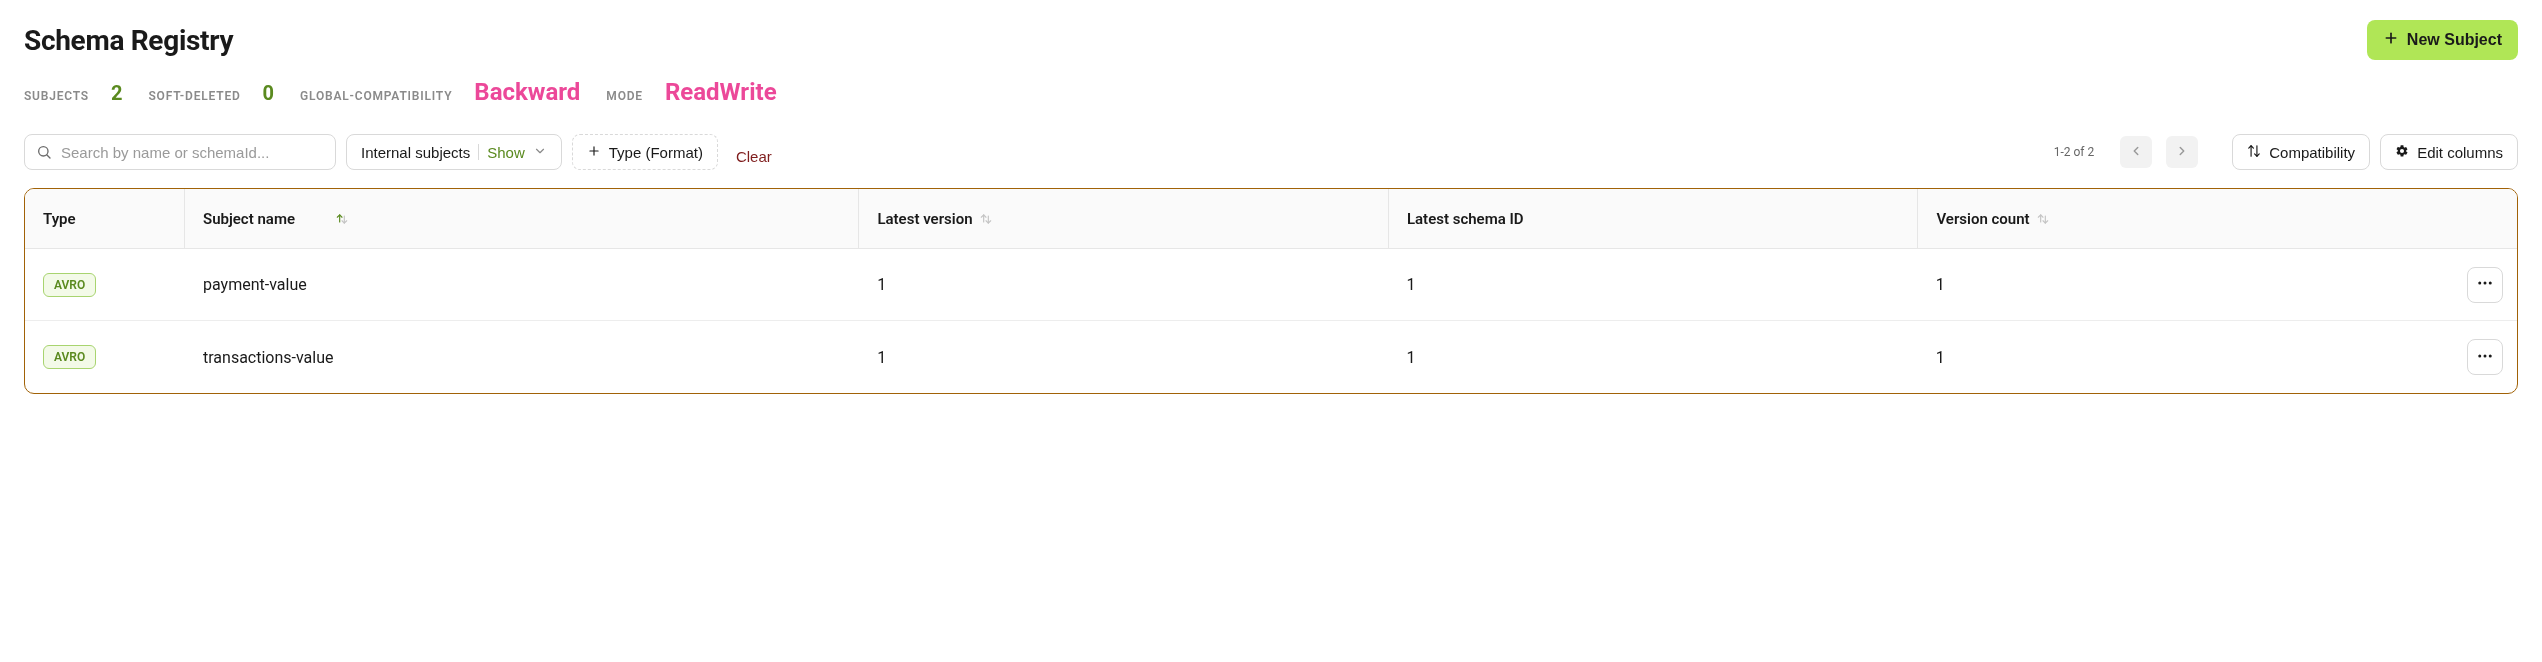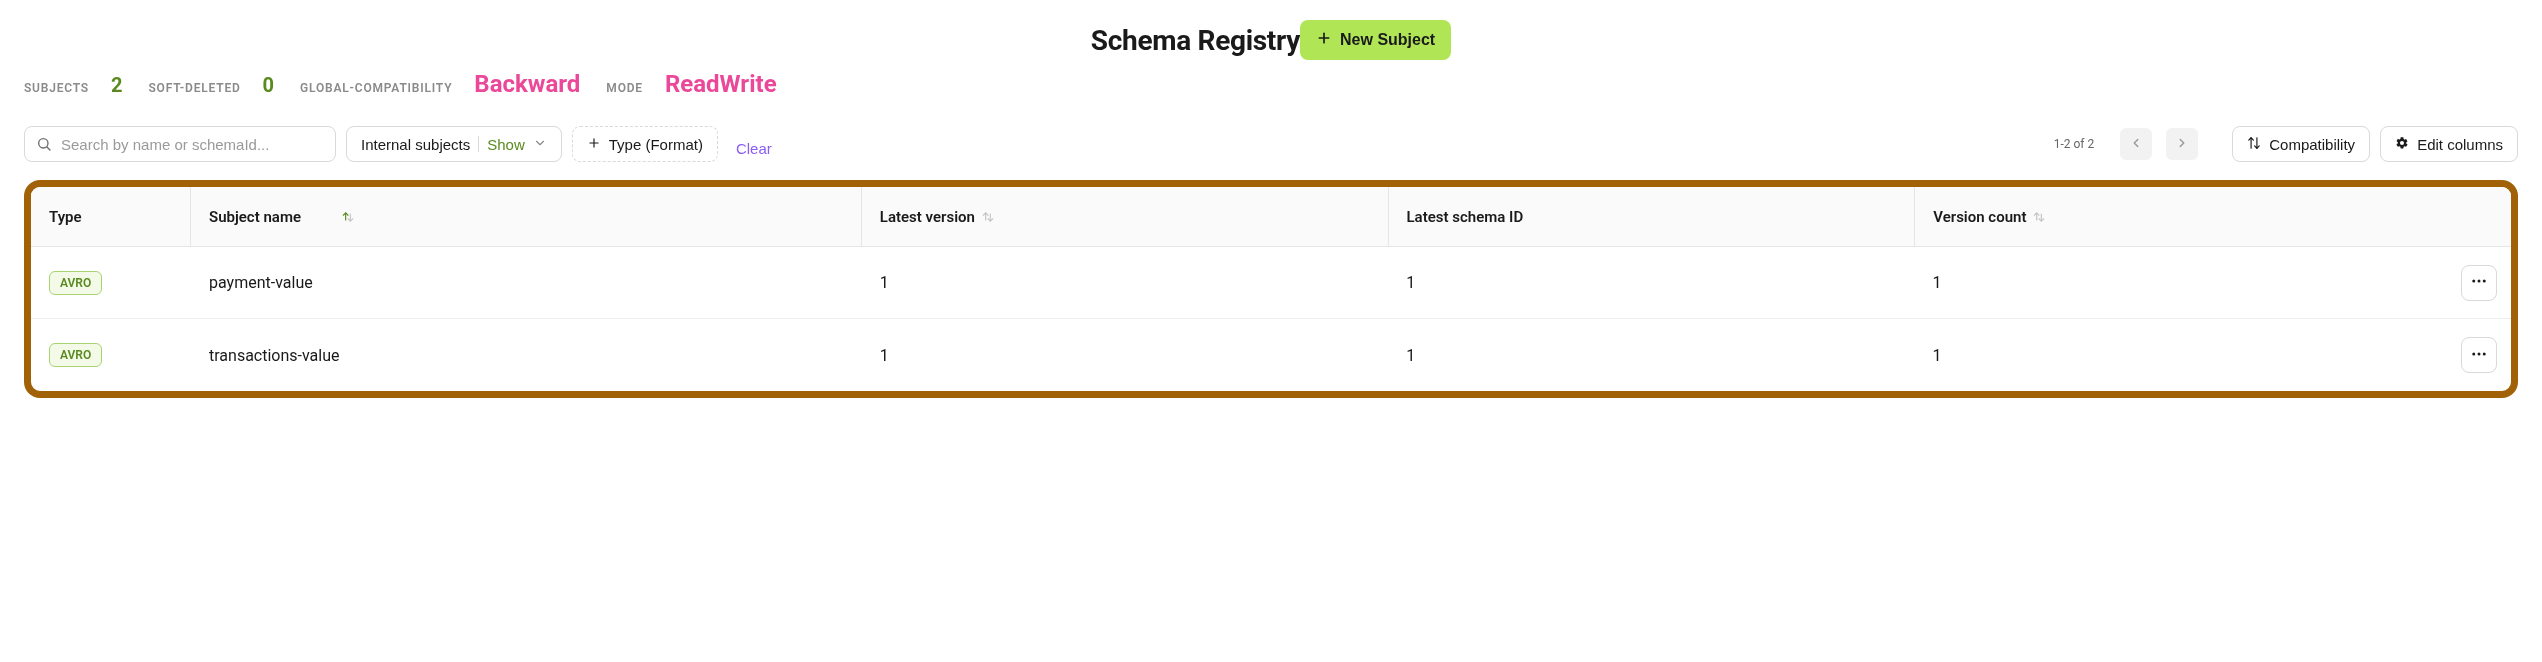--- a/index.html
+++ b/index.html
@@ -16,8 +16,8 @@
   .header-row {
     display: flex;
     align-items: center;
-    justify-content: center;
-    margin-bottom: 10px;
+    justify-content: space-between;
+    margin-bottom: 18px;
   }
   .page-title {
     font-size: 28px;

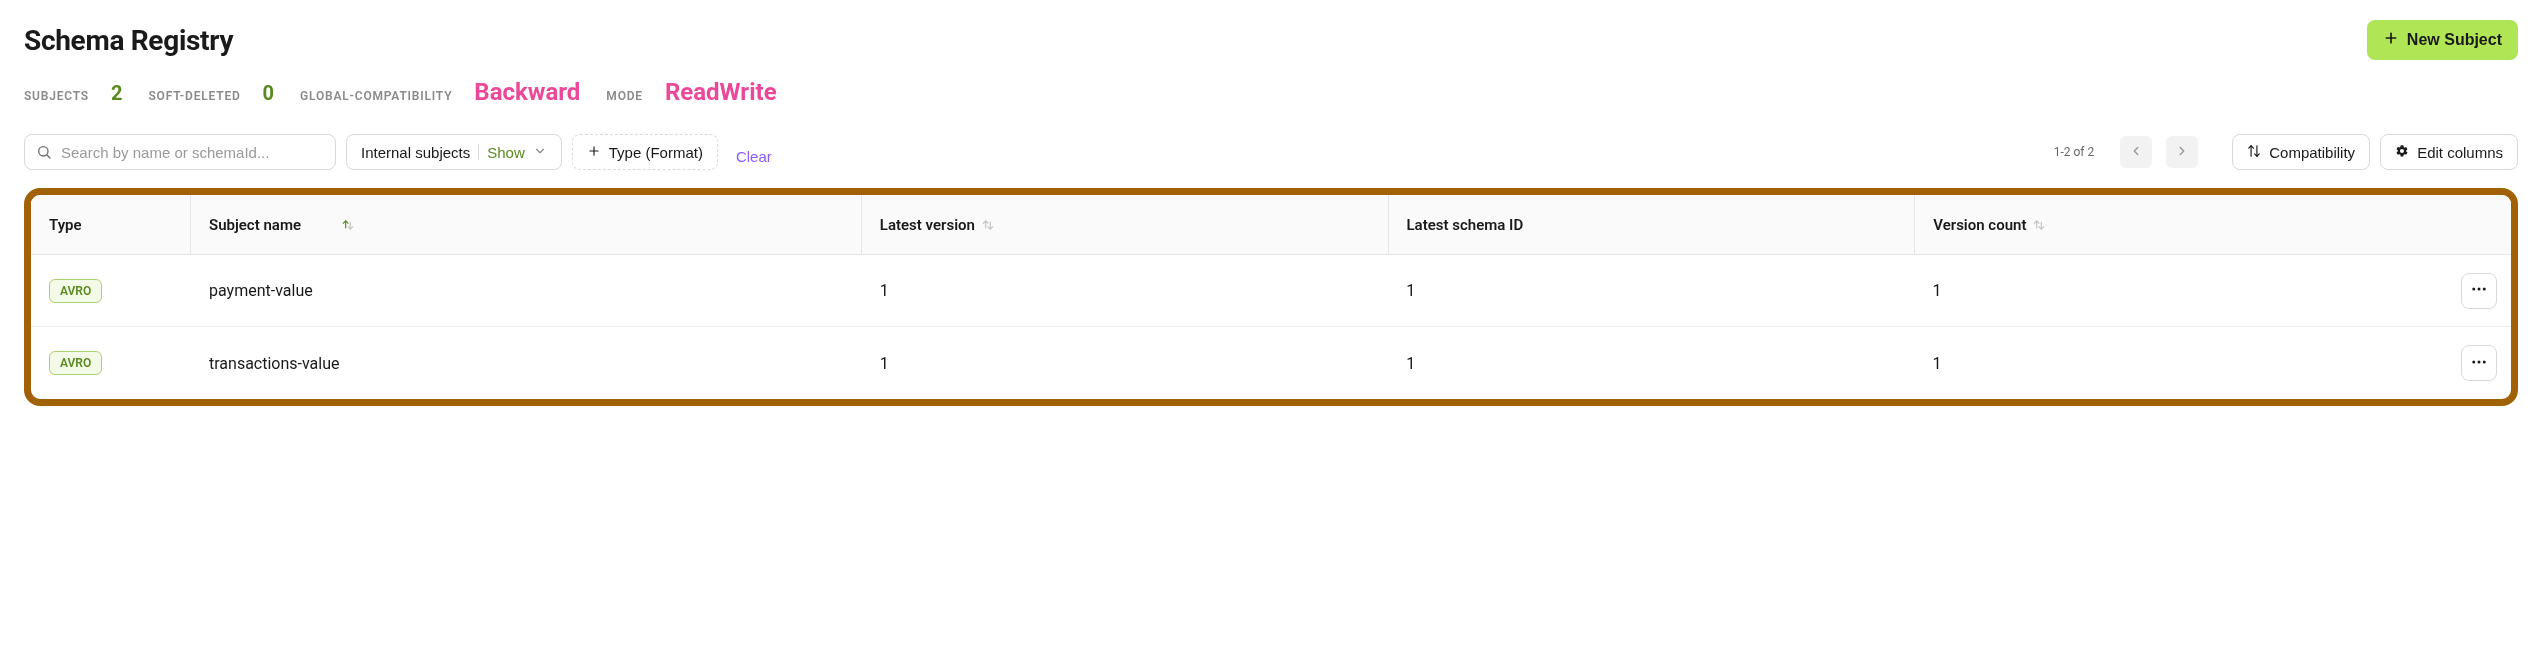--- a/index.html
+++ b/index.html
@@ -125,7 +125,7 @@
     background: none;
     border: none;
     font-size: 15px;
-    color: #8b5cf6;
+    color: #7f1d1d;
     cursor: pointer;
     padding: 0 8px;
     margin-top: 9px;

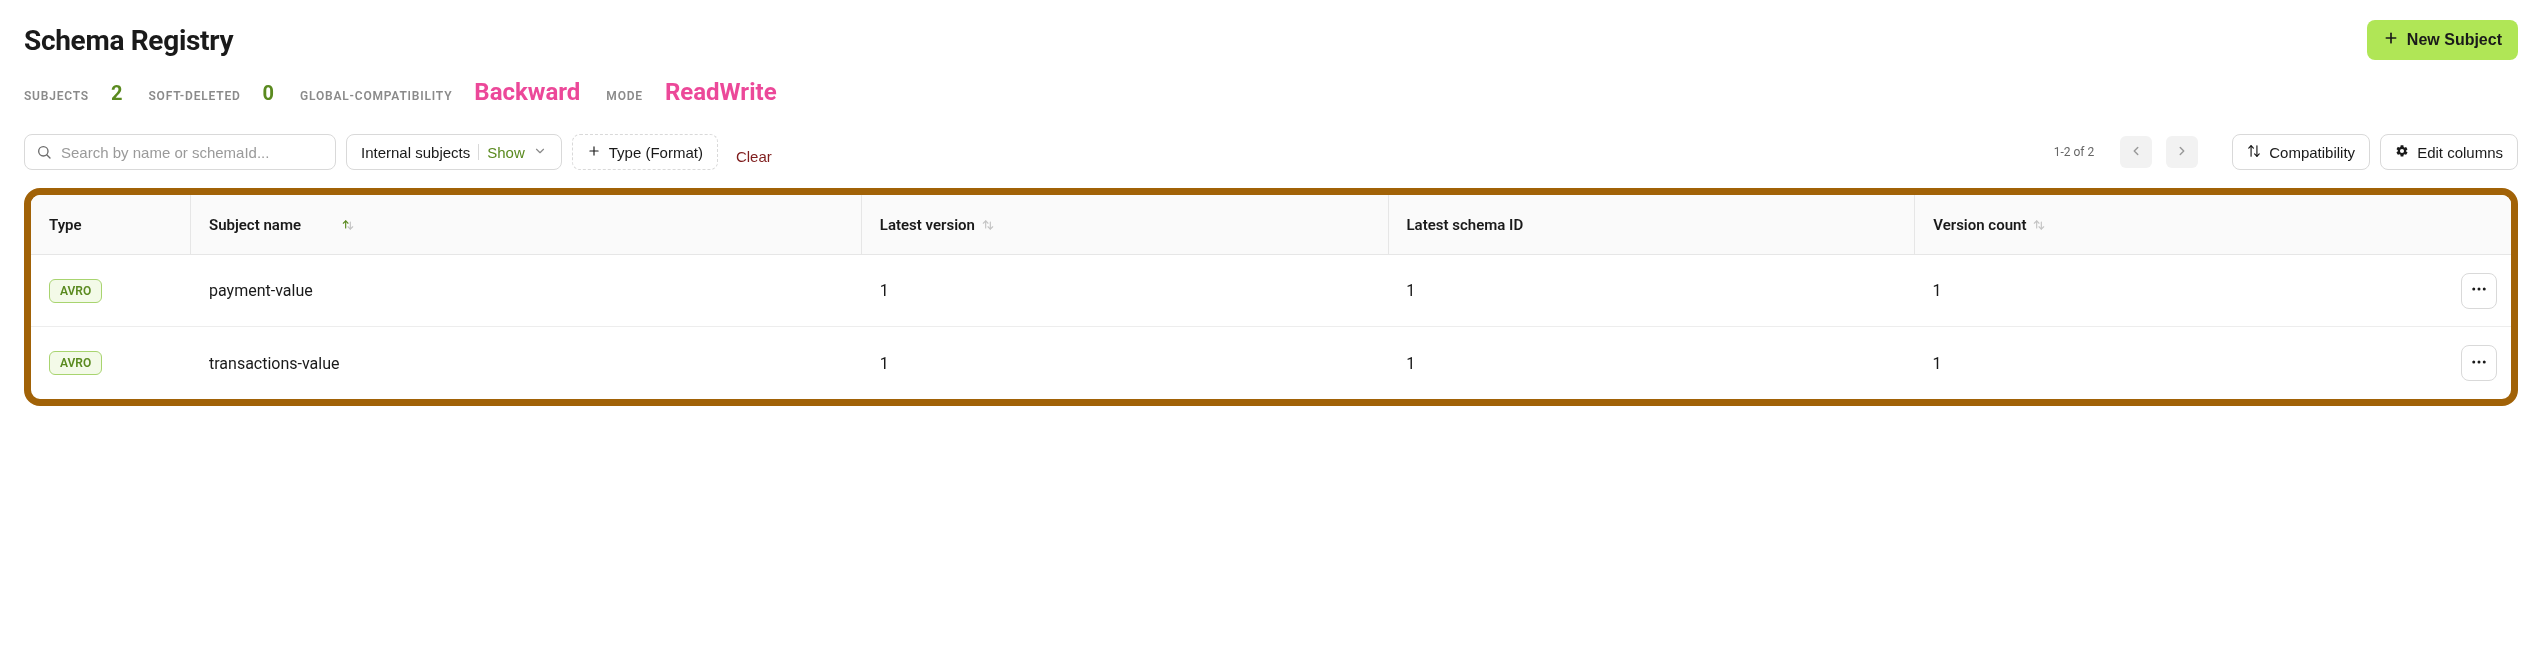--- a/index.html
+++ b/index.html
@@ -151,8 +151,8 @@
   
   .table {
     width: 100%;
-    border: 7px solid #a16207;
-    border-radius: 16px;
+    border: 1px solid #a16207;
+    border-radius: 10px;
     overflow: hidden;
   }
   .thead {

